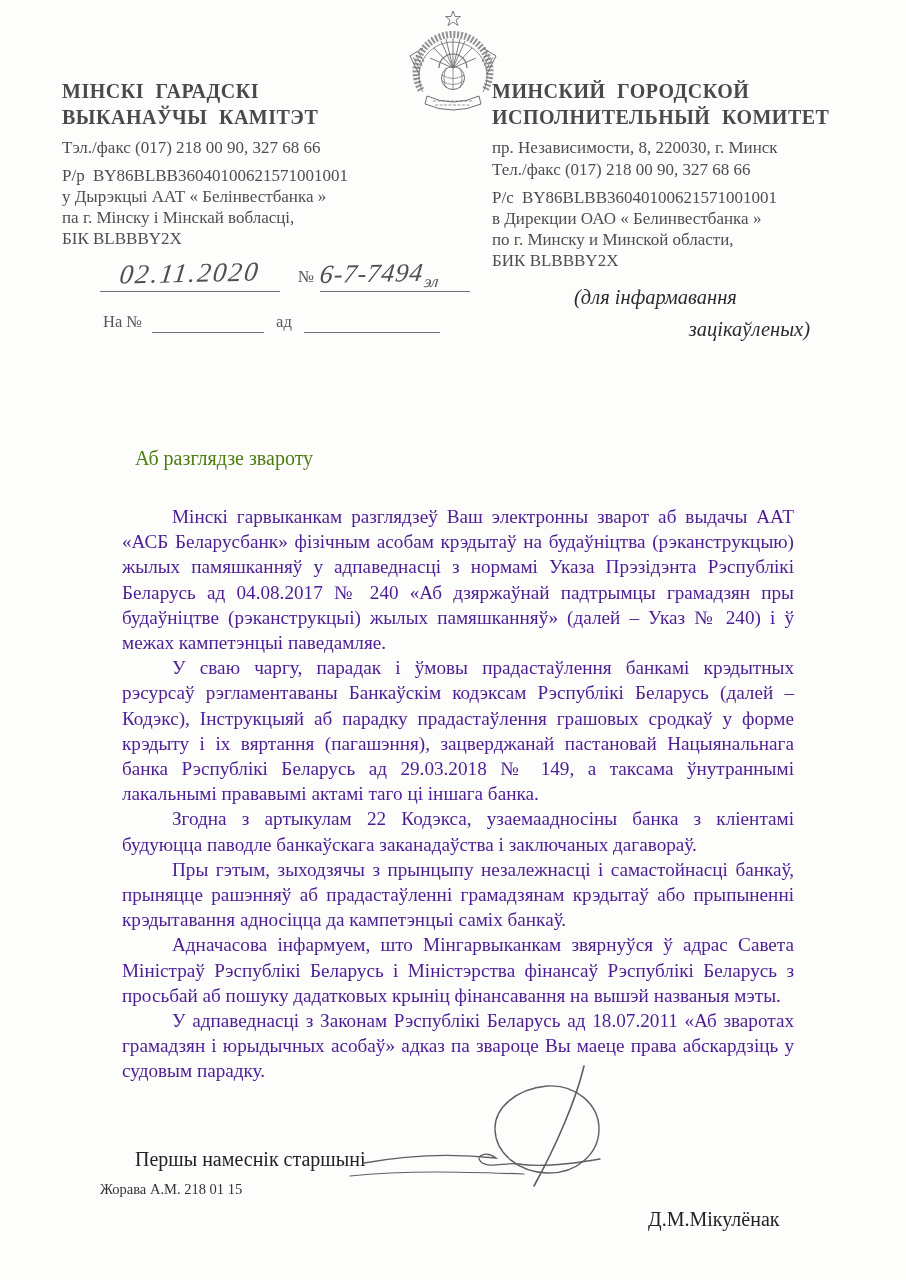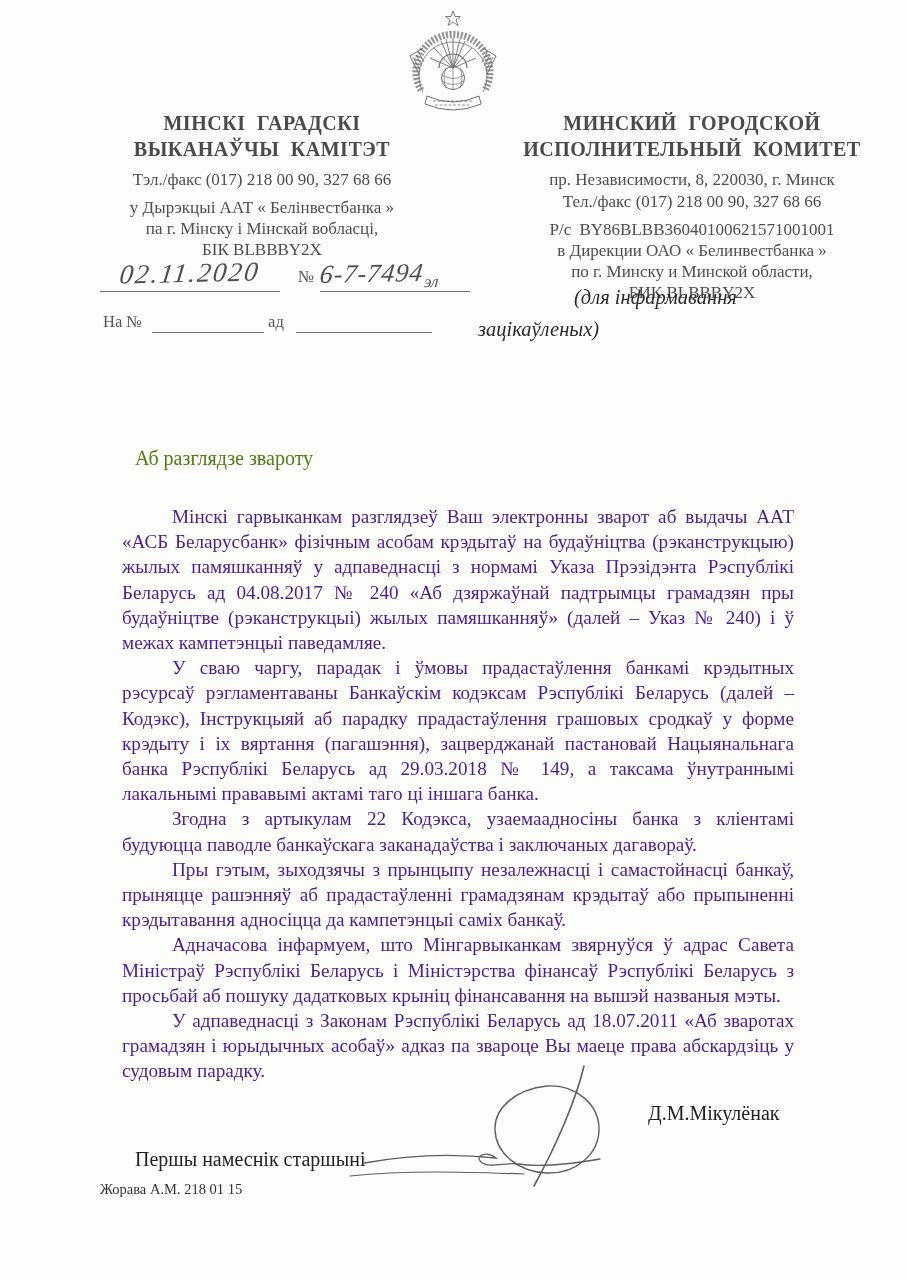--- a/index.html
+++ b/index.html
@@ -17,7 +17,7 @@
   .emblem{position:absolute;top:8px;left:50%;transform:translateX(-50%);width:92px;height:108px;}
 
   
-  .lh-col{position:absolute;top:78px;width:400px;text-align:center;color:#4e4e4e;margin-top:32px;}
+  .lh-col{position:absolute;top:78px;width:400px;color:#4e4e4e;}
   .lh-left{left:62px;}
   .lh-right{left:492px;}
   .lh-title{font-weight:bold;font-size:20px;line-height:26px;letter-spacing:.5px;word-spacing:6px;color:#4a4a4a;}

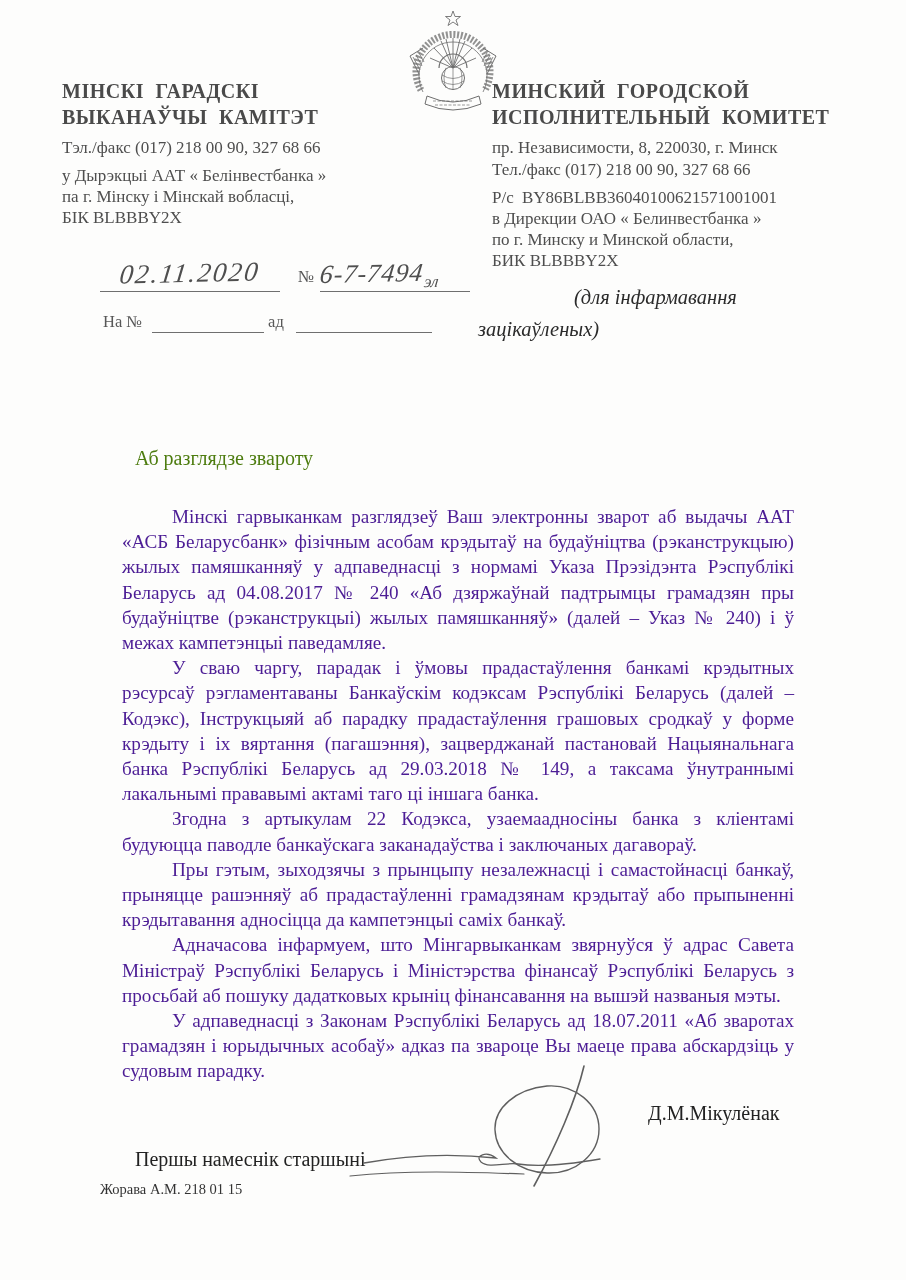--- a/index.html
+++ b/index.html
@@ -120,6 +120,7 @@
       <div>Тэл./факс  (017) 218 00 90,   327 68 66</div>
     </div>
     <div class="lh-acct">
+      <div class="spaced">Р/р BY86BLBB36040100621571001001</div>
       <div>у  Дырэкцыі  ААТ  « Белінвестбанка »</div>
       <div>па г. Мінску і Мінскай вобласці,</div>
       <div>БІК  BLBBBY2X</div>

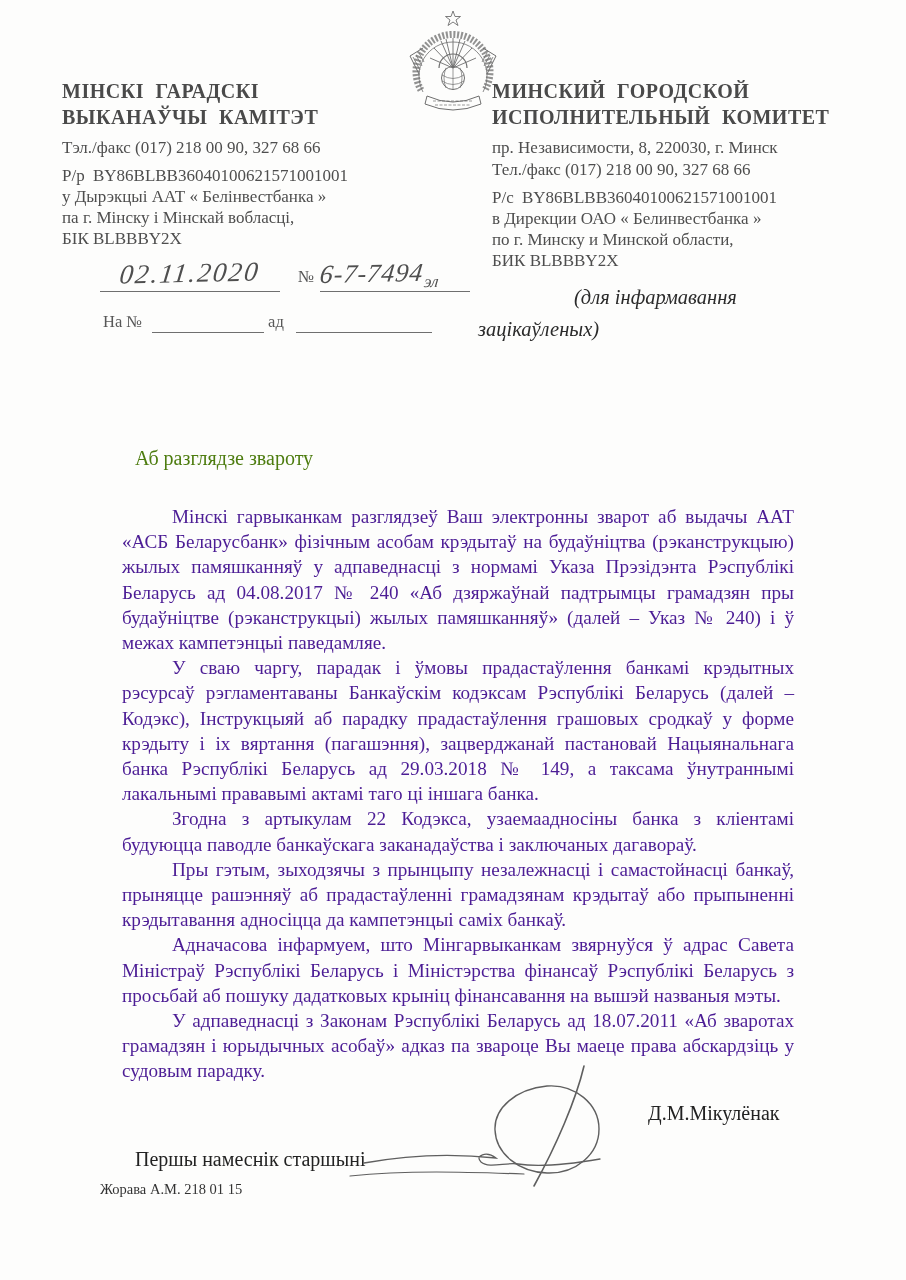--- a/index.html
+++ b/index.html
@@ -44,7 +44,7 @@
   .na-row{position:absolute;top:312px;left:103px;font-size:16.5px;color:#585858;}
   .na-row .blank1{width:112px;margin-left:10px;}
   .na-row .blank2{width:136px;margin-left:12px;}
-  .na-row .ad{margin-left:4px;}
+  .na-row .ad{margin-left:12px;}
 
   
   .note{position:absolute;top:284px;left:470px;width:340px;font-style:italic;font-size:20.5px;line-height:26px;color:#2b2b2b;}

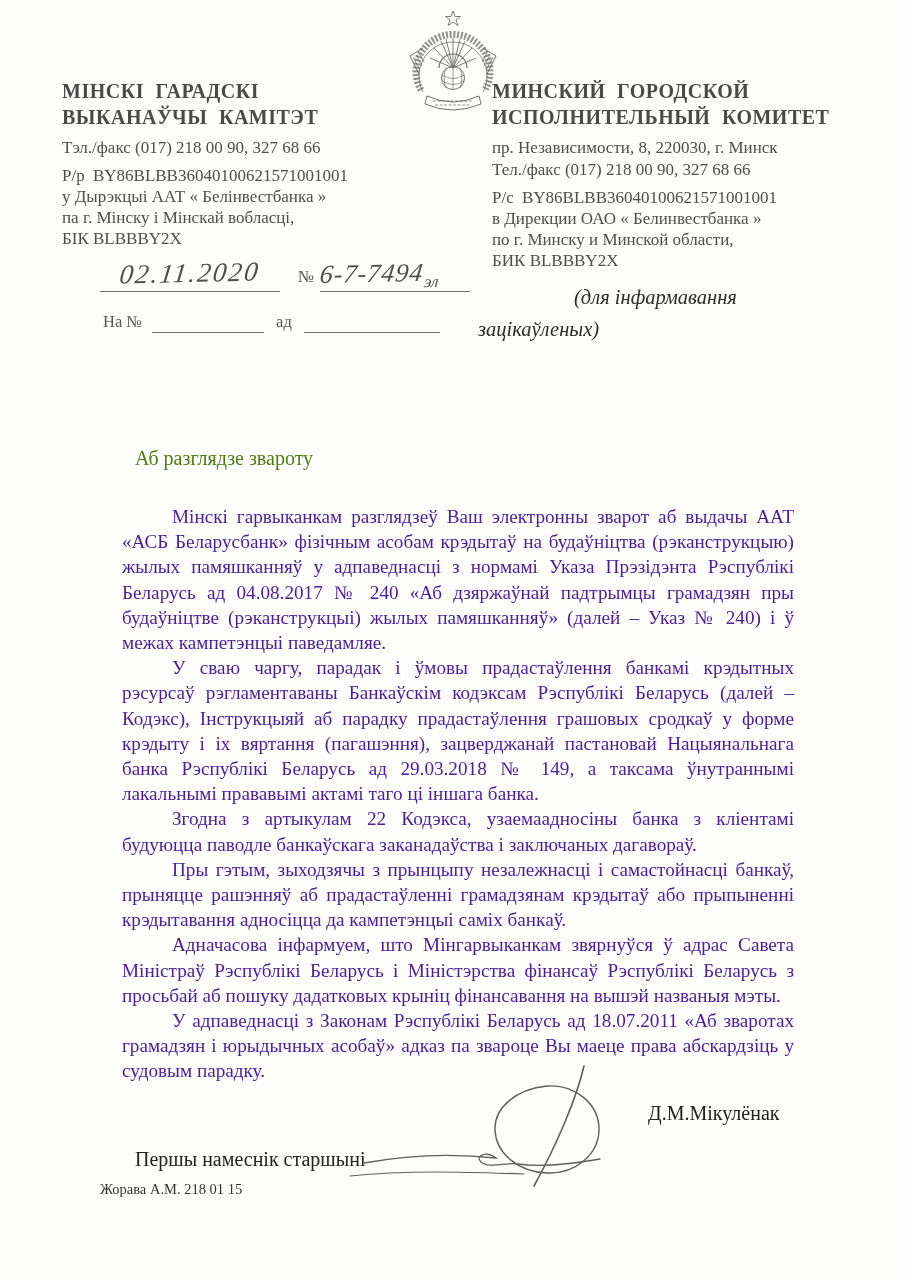--- a/index.html
+++ b/index.html
@@ -49,7 +49,7 @@
   
   .note{position:absolute;top:284px;left:470px;width:340px;font-style:italic;font-size:20.5px;line-height:26px;color:#2b2b2b;}
   .note .l1{margin-left:104px;}
-  .note .l2{margin-left:8px;margin-top:6px;}
+  .note .l2{margin-left:8px;margin-top:6px;text-align:right;}
 
   
   .subject{position:absolute;top:447px;left:135px;font-size:20px;color:#4d7c0f;}

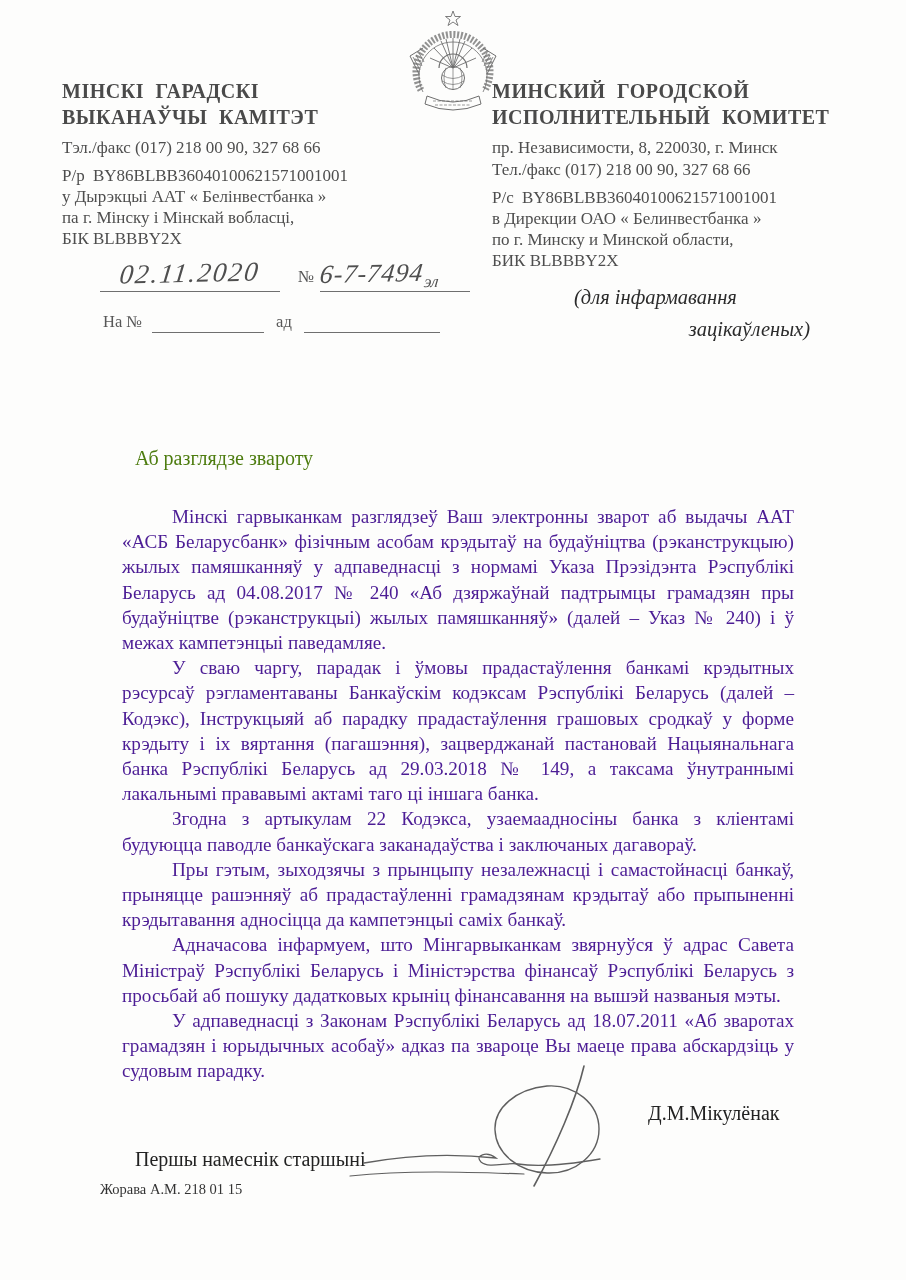--- a/index.html
+++ b/index.html
@@ -65,7 +65,7 @@
 
   
   .sig-title{position:absolute;top:1148px;left:135px;font-size:20px;color:#222;text-align:right;}
-  .sig-name{position:absolute;top:1102px;left:648px;font-size:20px;color:#222;}
+  .sig-name{position:absolute;top:1208px;left:648px;font-size:20px;color:#222;}
   .sig-scribble{position:absolute;top:1062px;left:348px;width:295px;height:128px;}
 
   

